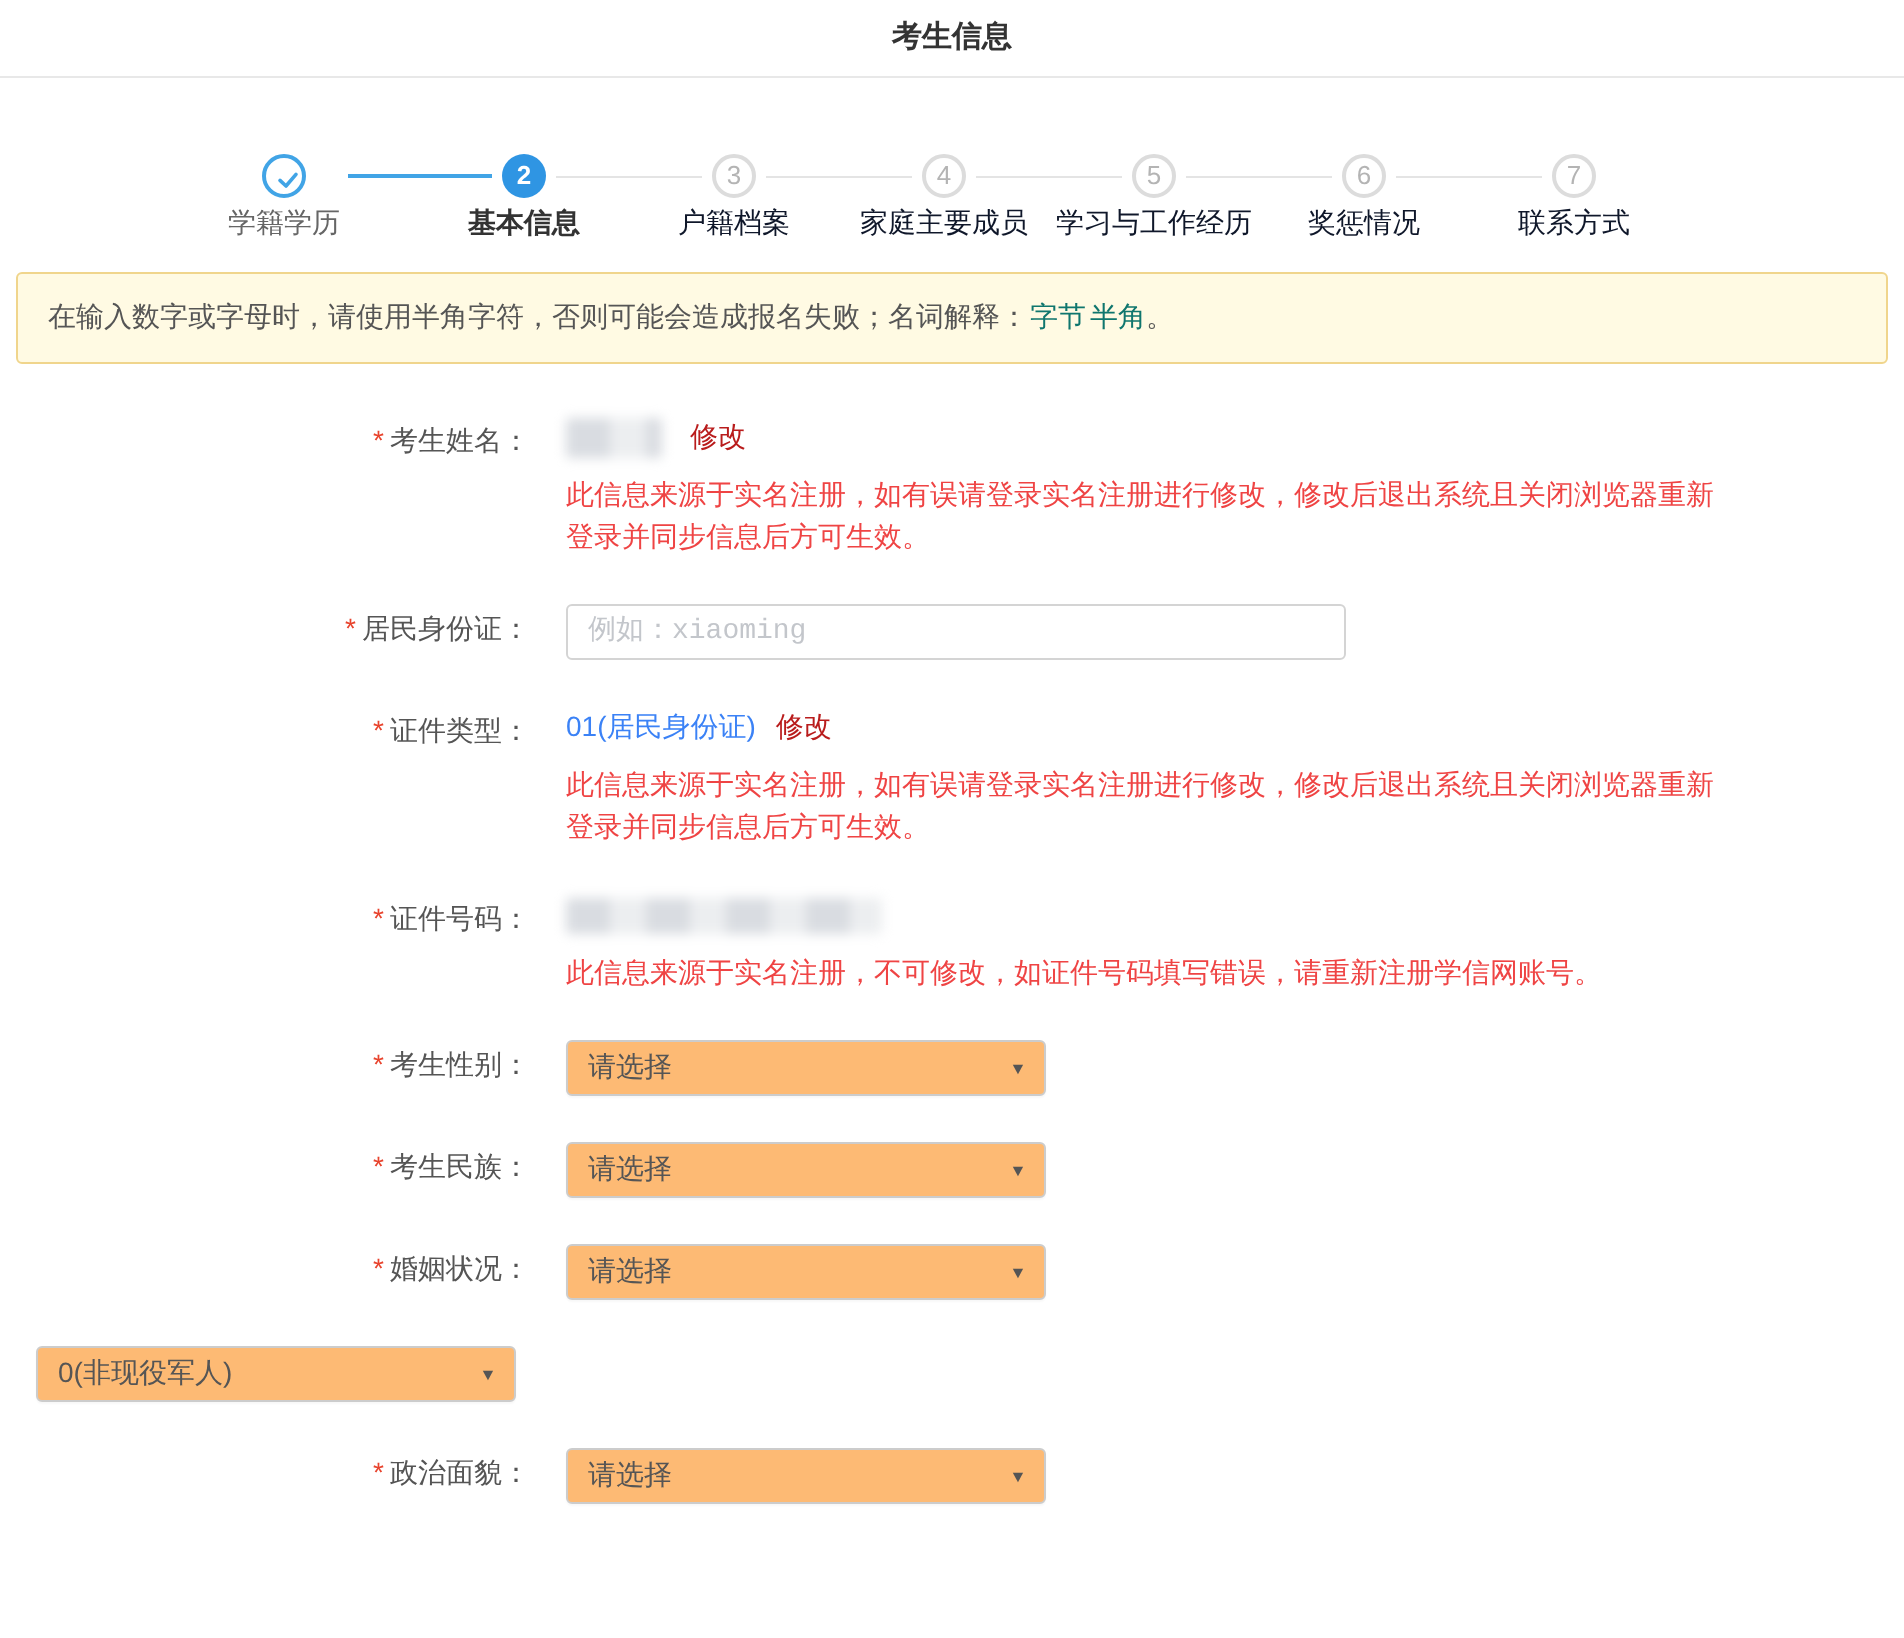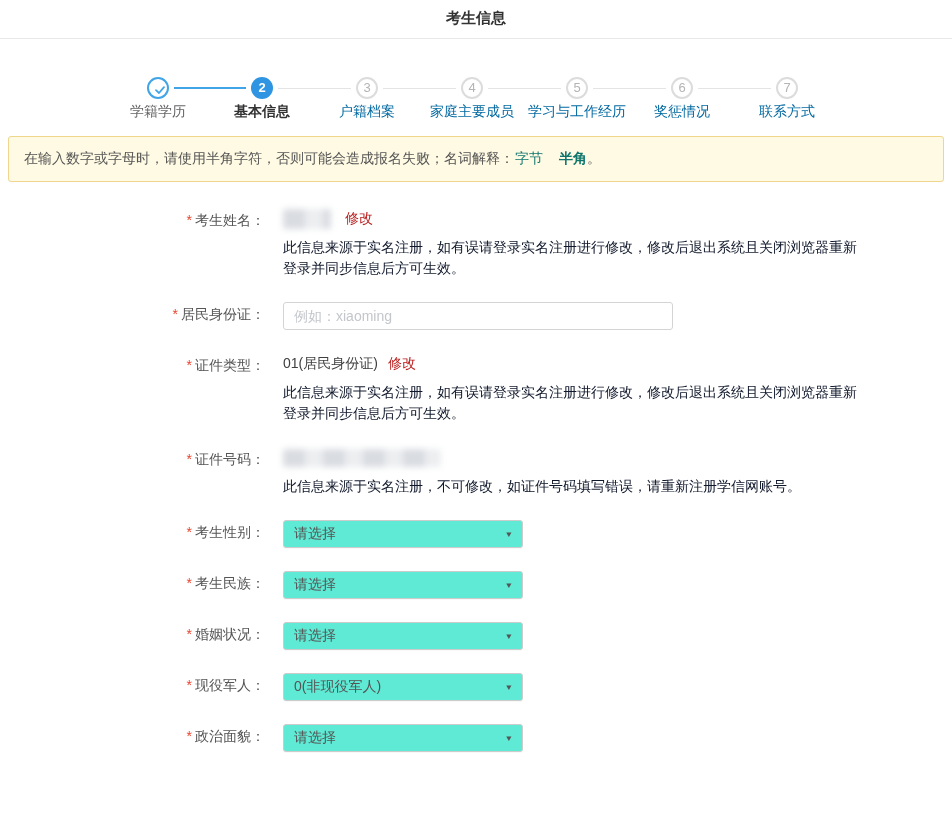--- a/index.html
+++ b/index.html
@@ -89,7 +89,7 @@
   <div class="conn c5"></div>
   <div class="conn c6"></div>
 
-  <div class="step done" style="left:158px">
+  <div class="step done" style="left:142px">
     <div class="step-circle check-icon">
       <svg width="14" height="14" viewBox="0 0 14 14">
           <path d="M3 7.2 L6 10 L11 4.2" stroke="#41a4e6" stroke-width="1.8" fill="none" stroke-linecap="round" stroke-linejoin="round"></path>

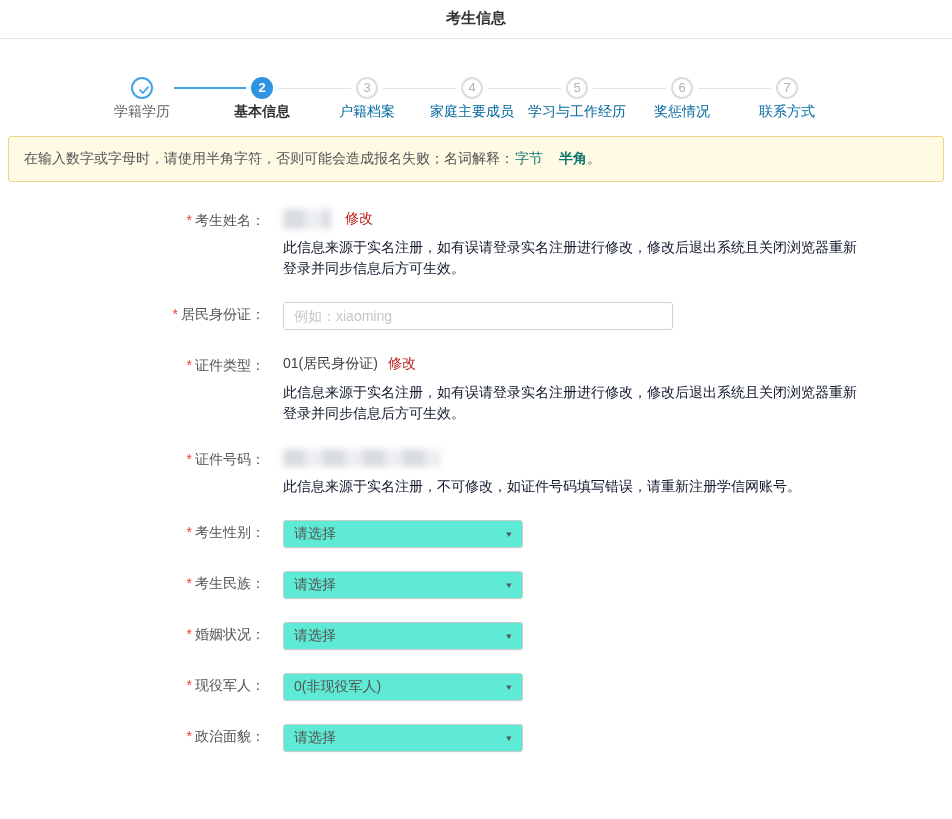--- a/index.html
+++ b/index.html
@@ -28,7 +28,7 @@
   .step-label { margin-top: 4px; font-size: 14px; }
   .step.done .step-label    { color: #666; }
   .step.active .step-label  { color: #333; font-weight: bold; }
-  .step.pending .step-label { color: #0369a1; }
+  .step.pending .step-label { color: #0f172a; }
   .check-icon svg { position: absolute; left: 4px; top: 4px; }
   .conn { position: absolute; height: 1px; background: #e4e4e4; top: 11px; }
   .conn.blue { height: 2px; background: #41a4e6; top: 10px; }

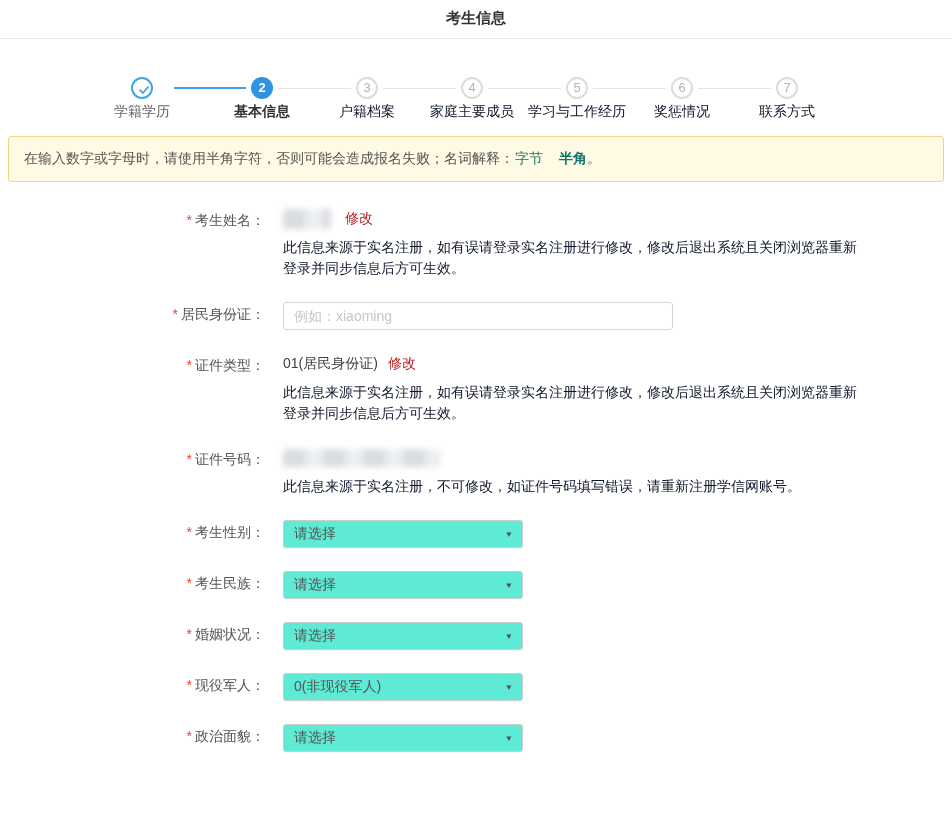--- a/index.html
+++ b/index.html
@@ -45,7 +45,7 @@
     border-radius: 3px; padding: 11px 15px 13px; color: #555; line-height: 20px;
   }
   .notice .link { color: #0f766e; cursor: pointer; margin-left: 1px; }
-  .notice .link + .link { margin-left: 16px; font-weight: bold; }
+  .notice .link + .link { margin-left: 2px; }
 
   
   .form { margin-top: 26px; }

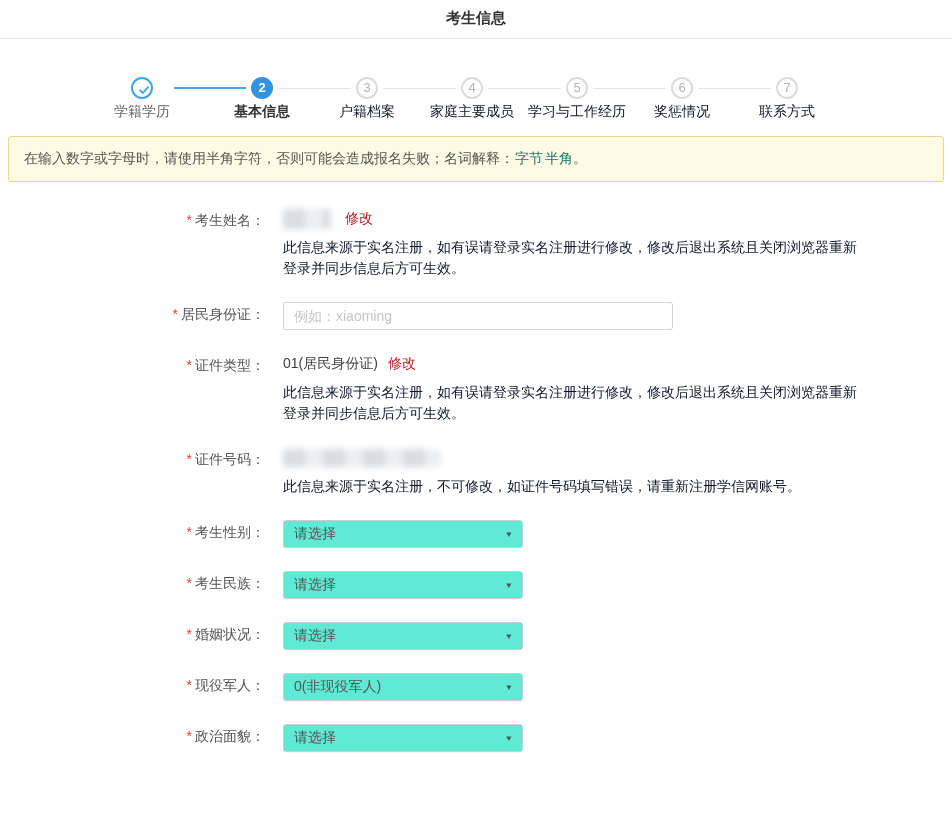--- a/index.html
+++ b/index.html
@@ -59,7 +59,7 @@
   .mask-lg { width: 158px; height: 18px; }
   .action-link { color: #b91c1c; cursor: pointer; margin-left: 14px; text-decoration: none; }
   .plain-value { color: #404040; }
-  .help { margin-top: 7px; color: #0f172a; line-height: 21px; width: 576px; }
+  .help { margin-top: 7px; color: #ef4444; line-height: 21px; width: 576px; }
   .text-input {
     width: 390px; height: 28px; border: 1px solid #d4d4d4; border-radius: 3px;
     padding: 0 10px; font-size: 14px; color: #0c4a6e; outline: none;

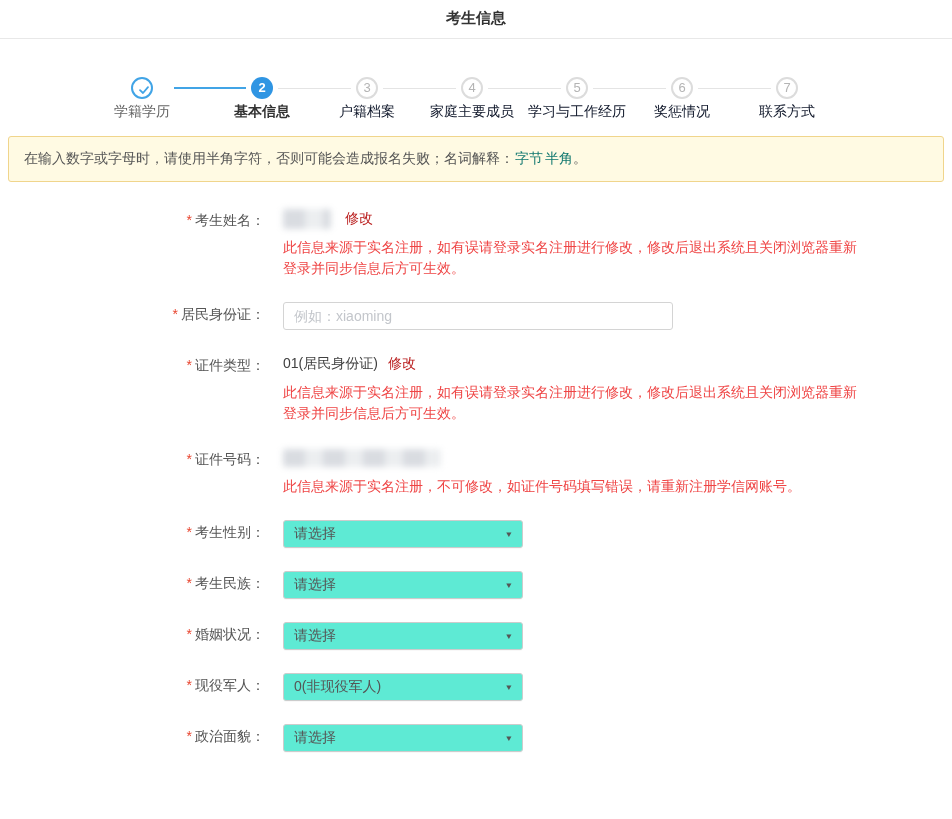--- a/index.html
+++ b/index.html
@@ -63,7 +63,7 @@
   .text-input {
     width: 390px; height: 28px; border: 1px solid #d4d4d4; border-radius: 3px;
     padding: 0 10px; font-size: 14px; color: #0c4a6e; outline: none;
-    font-family: Liberation Sans, sans-serif;
+    font-family: Liberation Mono, monospace;
   }
   .text-input::placeholder { color: #c3c6cb; }
   .select {

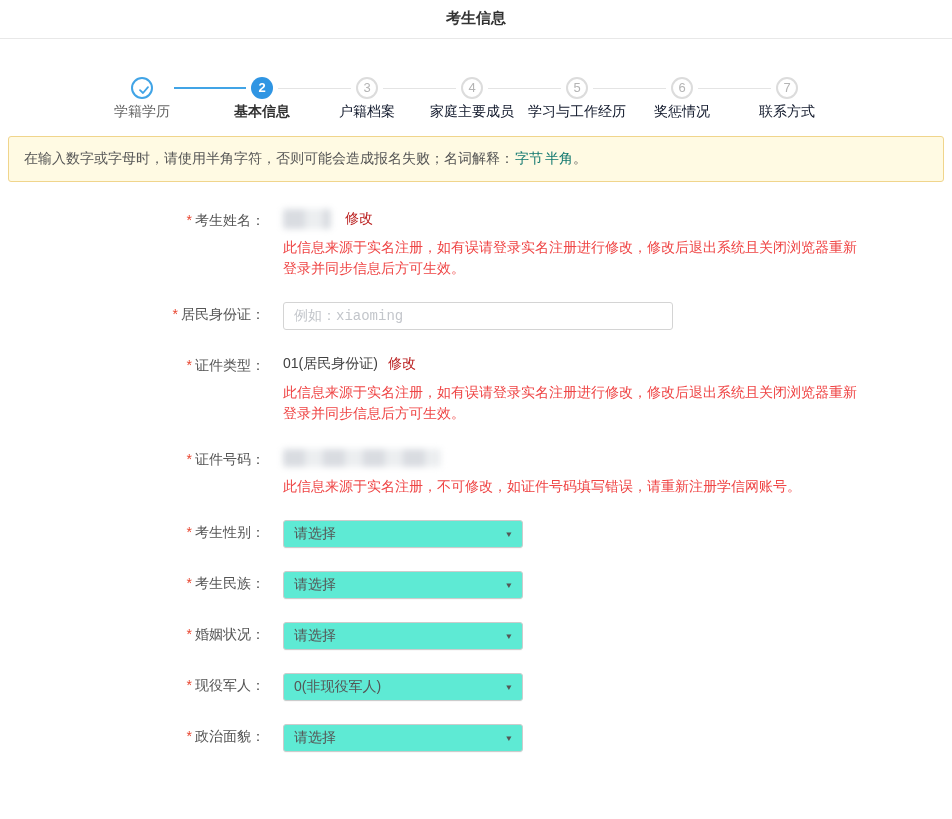--- a/index.html
+++ b/index.html
@@ -58,7 +58,7 @@
   .mask-sm { width: 48px; height: 20px; }
   .mask-lg { width: 158px; height: 18px; }
   .action-link { color: #b91c1c; cursor: pointer; margin-left: 14px; text-decoration: none; }
-  .plain-value { color: #404040; }
+  .plain-value { color: #3b82f6; }
   .help { margin-top: 7px; color: #ef4444; line-height: 21px; width: 576px; }
   .text-input {
     width: 390px; height: 28px; border: 1px solid #d4d4d4; border-radius: 3px;

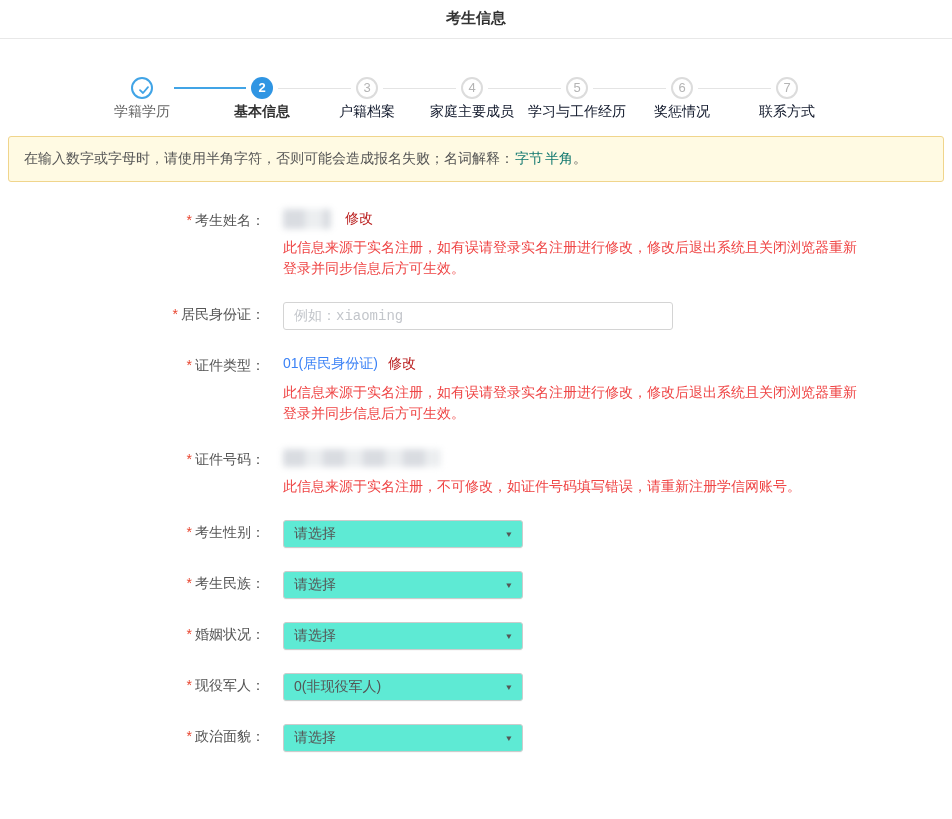--- a/index.html
+++ b/index.html
@@ -67,7 +67,7 @@
   }
   .text-input::placeholder { color: #c3c6cb; }
   .select {
-    width: 240px; height: 28px; border: 1px solid #ccc; border-radius: 3px; background: #5eead4;
+    width: 240px; height: 28px; border: 1px solid #ccc; border-radius: 3px; background: #fdba74;
     display: flex; align-items: center; justify-content: space-between;
     padding: 0 9px 0 10px; color: #555; cursor: pointer;
     box-shadow: 0 1px 1px rgba(0,0,0,0.03);

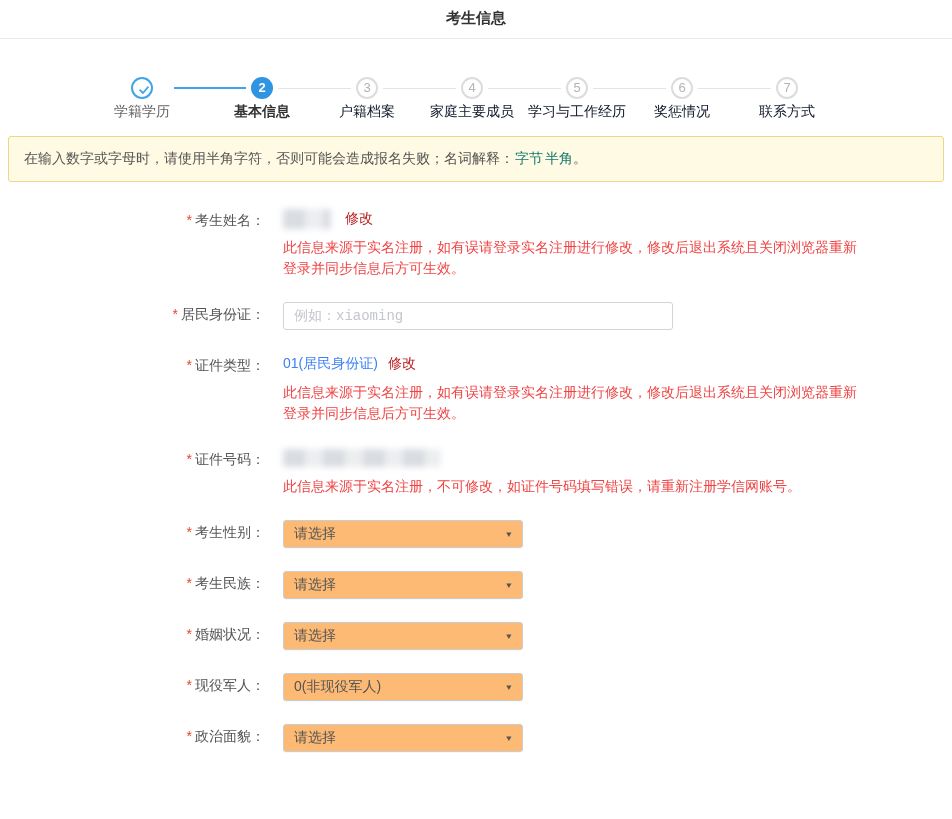--- a/index.html
+++ b/index.html
@@ -199,7 +199,6 @@
   </div>
 
   <div class="form-row">
-    <div class="label-col"><span class="req">*</span><span>现役军人：</span></div>
     <div class="ctrl-col">
       <div class="select">
         <span>0(非现役军人)</span>

